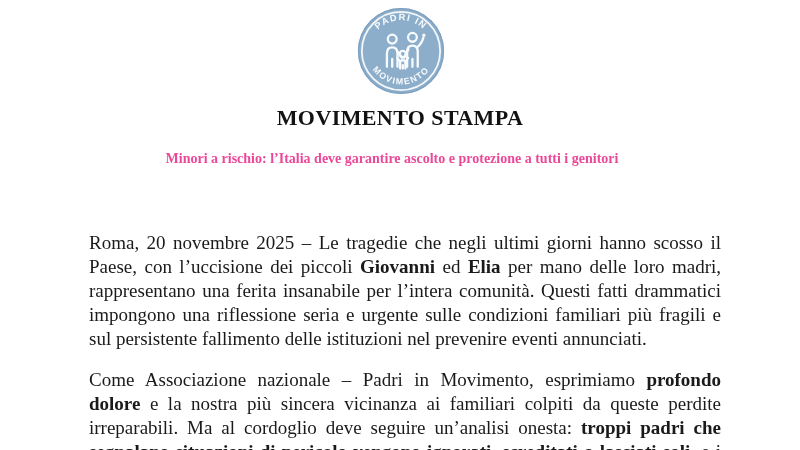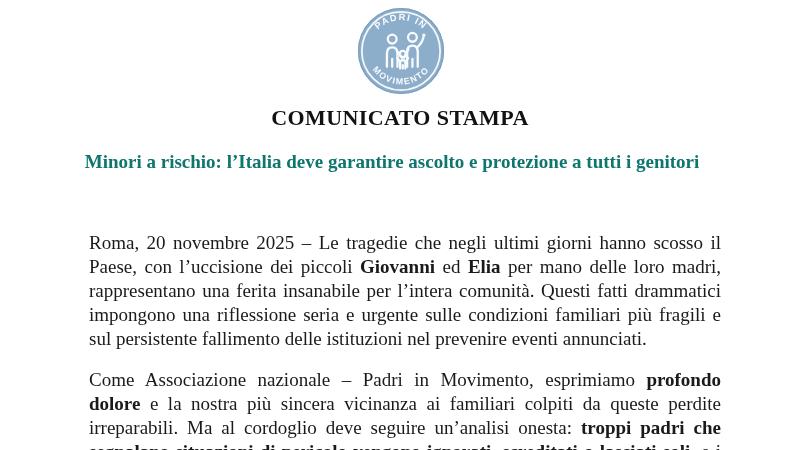--- a/index.html
+++ b/index.html
@@ -103,7 +103,7 @@
     </g>
   </svg>
 
-  <div class="doc-title">COMUNICATO STAMPA</div>
+  <div class="doc-title">MOVIMENTO STAMPA</div>
 
   <div class="doc-subtitle">Minori a rischio: l’Italia deve garantire ascolto e protezione a tutti i genitori</div>
 

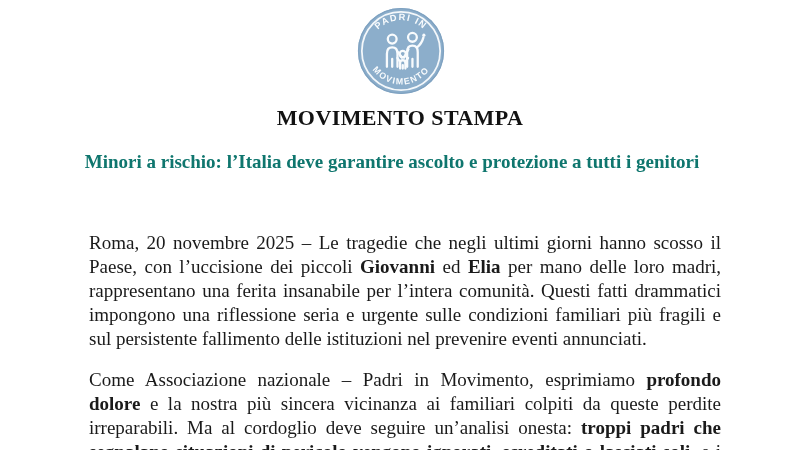--- a/index.html
+++ b/index.html
@@ -37,8 +37,8 @@
     right: 30px;
     text-align: center;
     font-weight: 700;
-    font-size: 19px;
-    color: #0f766e;
+    font-size: 14px;
+    color: #ec4899;
   }
   .doc-body {
     position: absolute;

